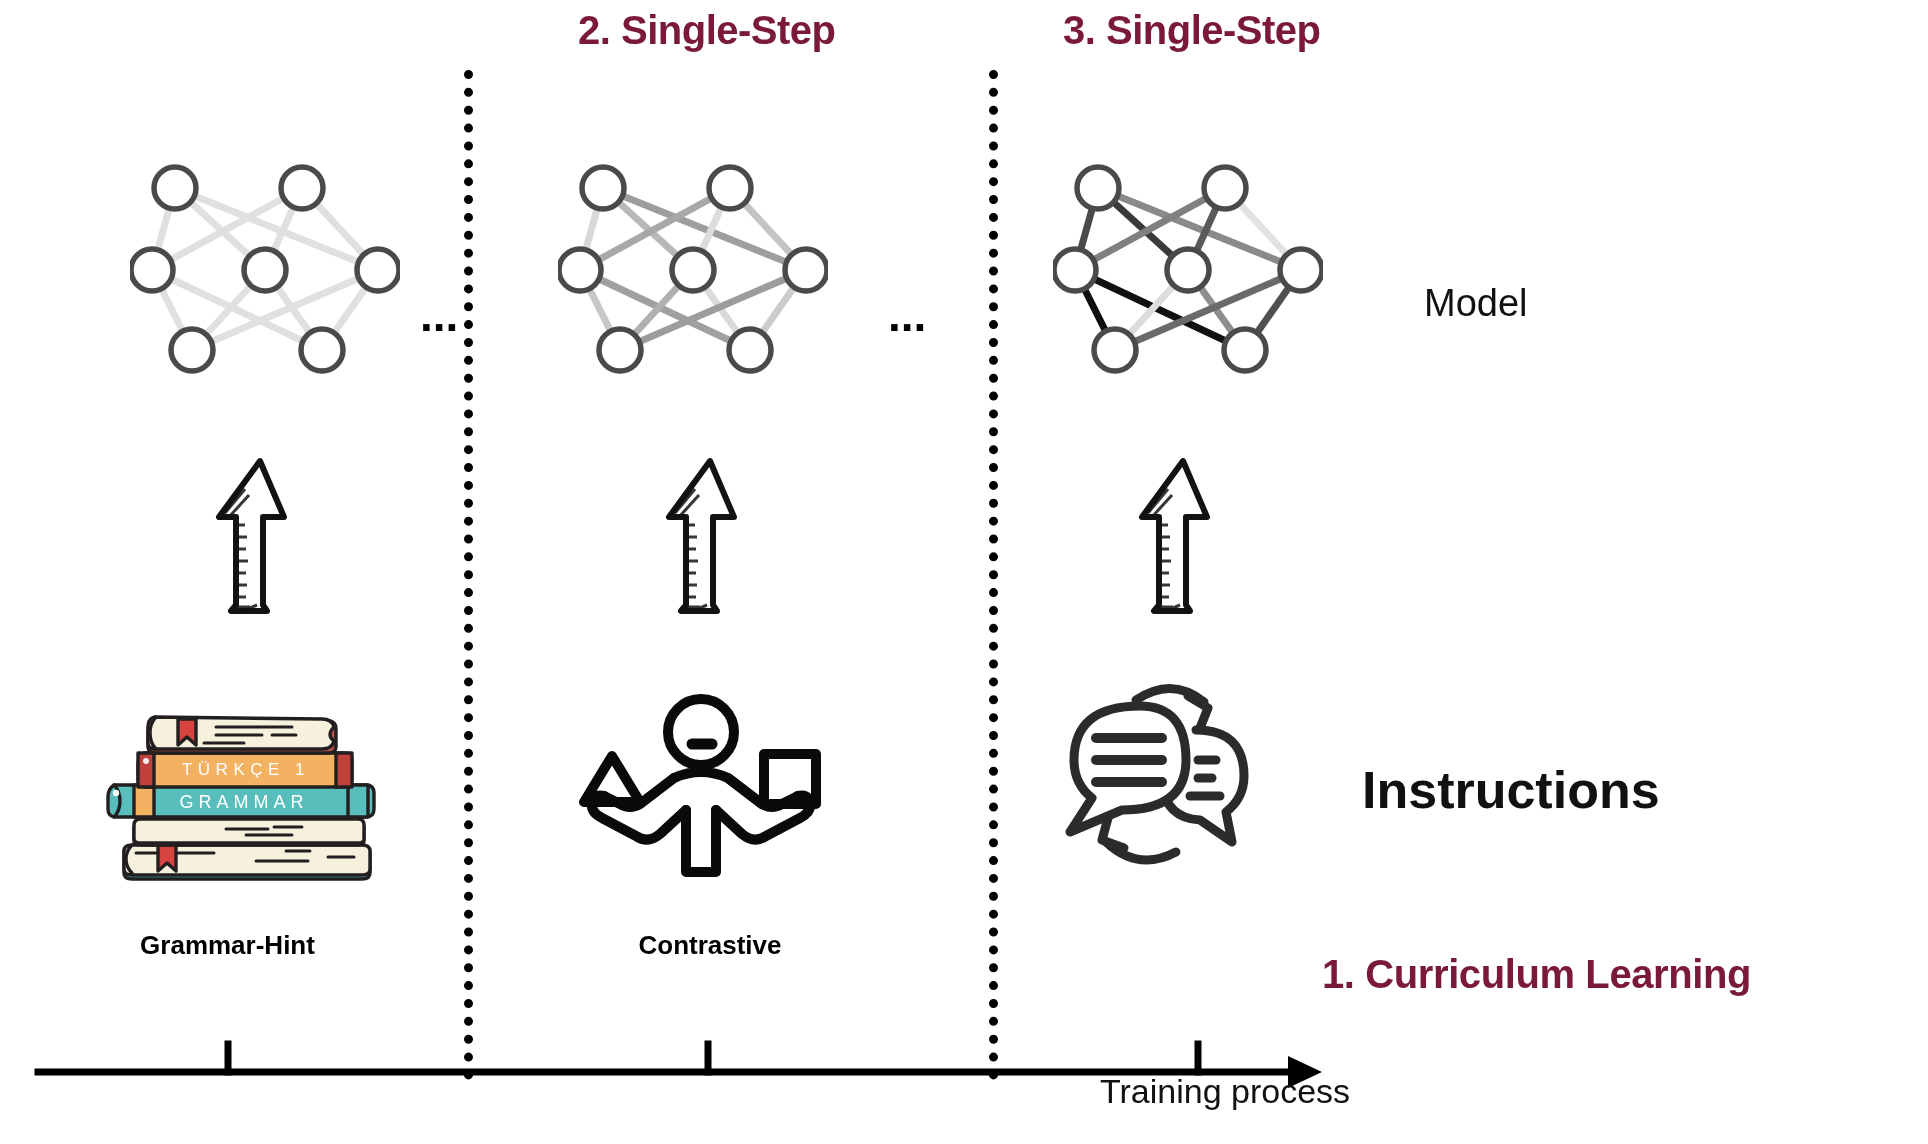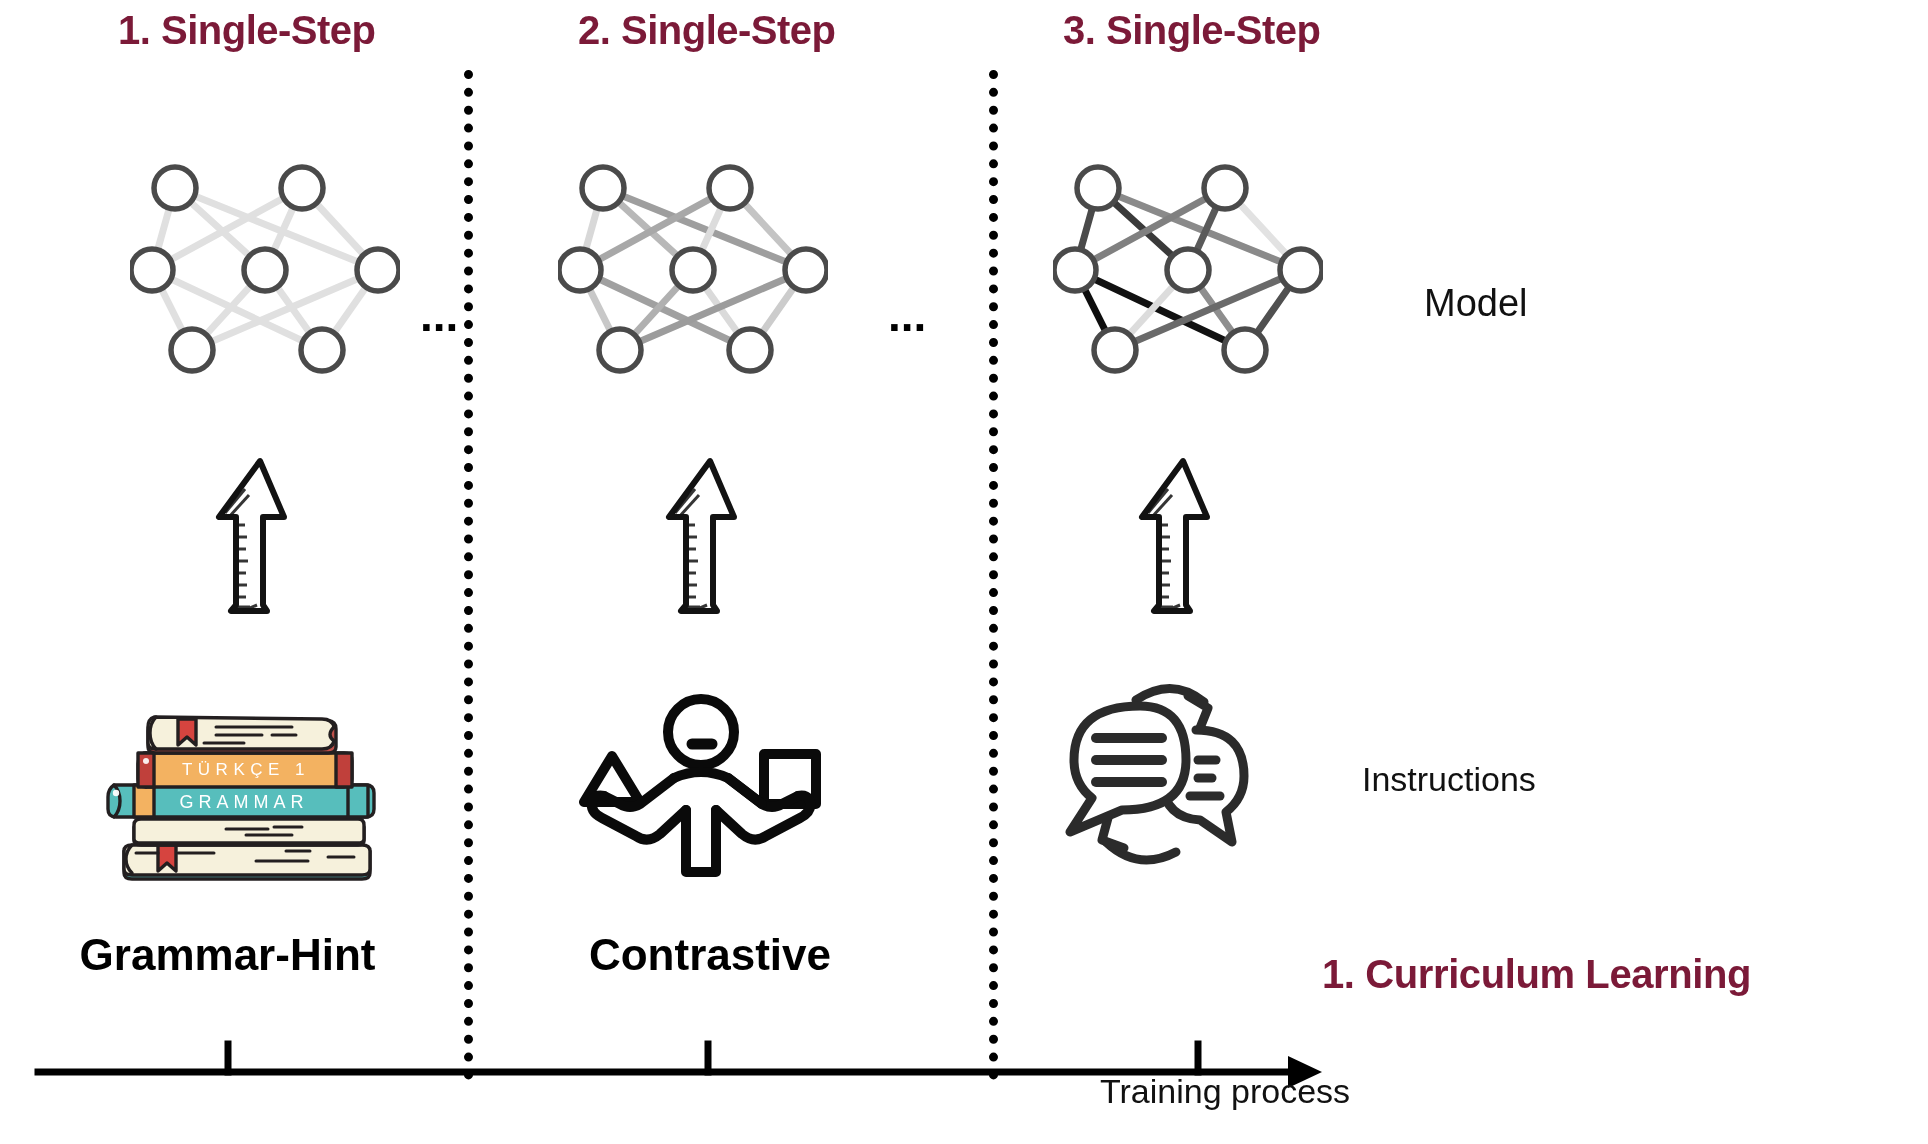--- a/index.html
+++ b/index.html
@@ -138,7 +138,6 @@
 
 <div id="stage">
 
-  <div class="step-title" id="step-title-1">1. Single-Step</div>
   <div class="step-title" id="step-title-2">2. Single-Step</div>
   <div class="step-title" id="step-title-3">3. Single-Step</div>
 

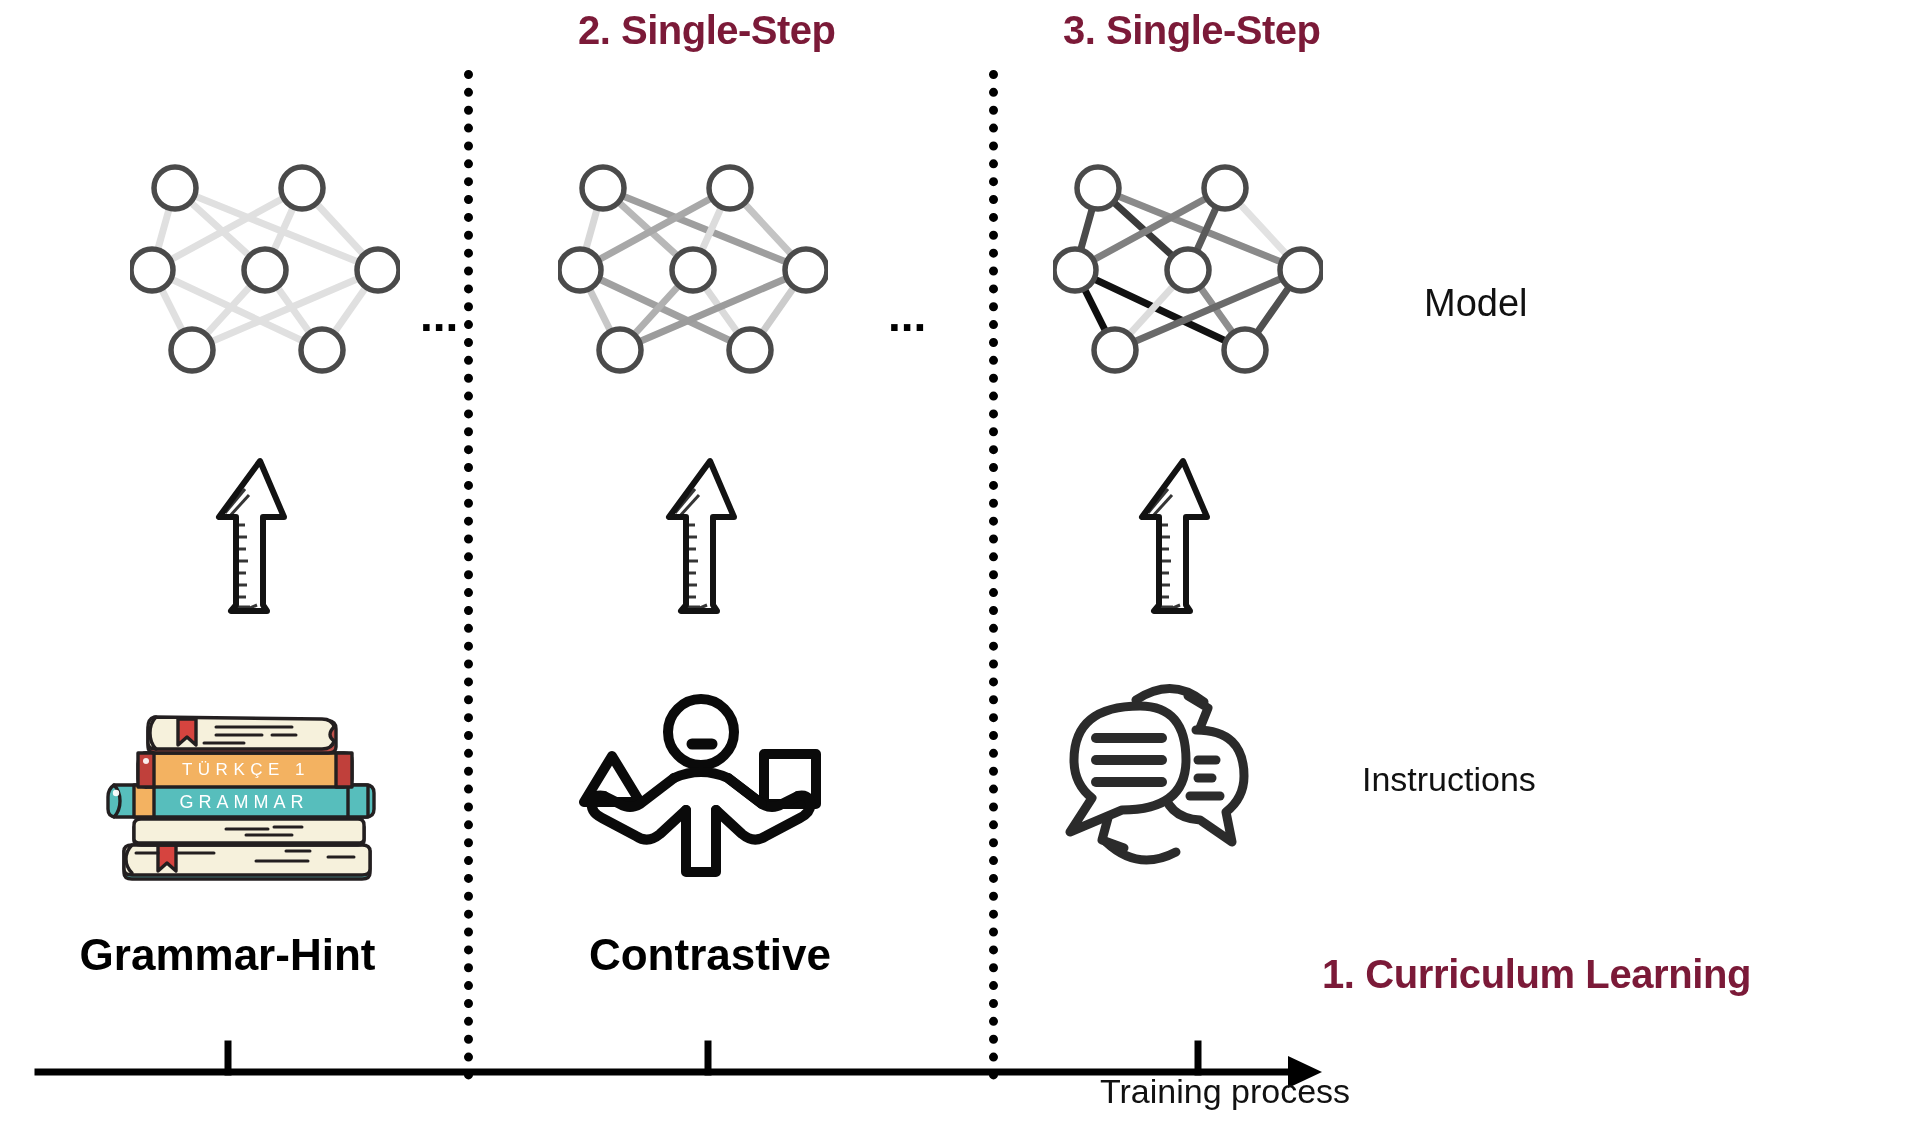--- a/index.html
+++ b/index.html
@@ -62,8 +62,8 @@
   #label-instructions {
     left: 1362px;
     top: 760px;
-    font-size: 34px;
-    font-weight: normal;
+    font-size: 52px;
+    font-weight: bold;
   }
 
   

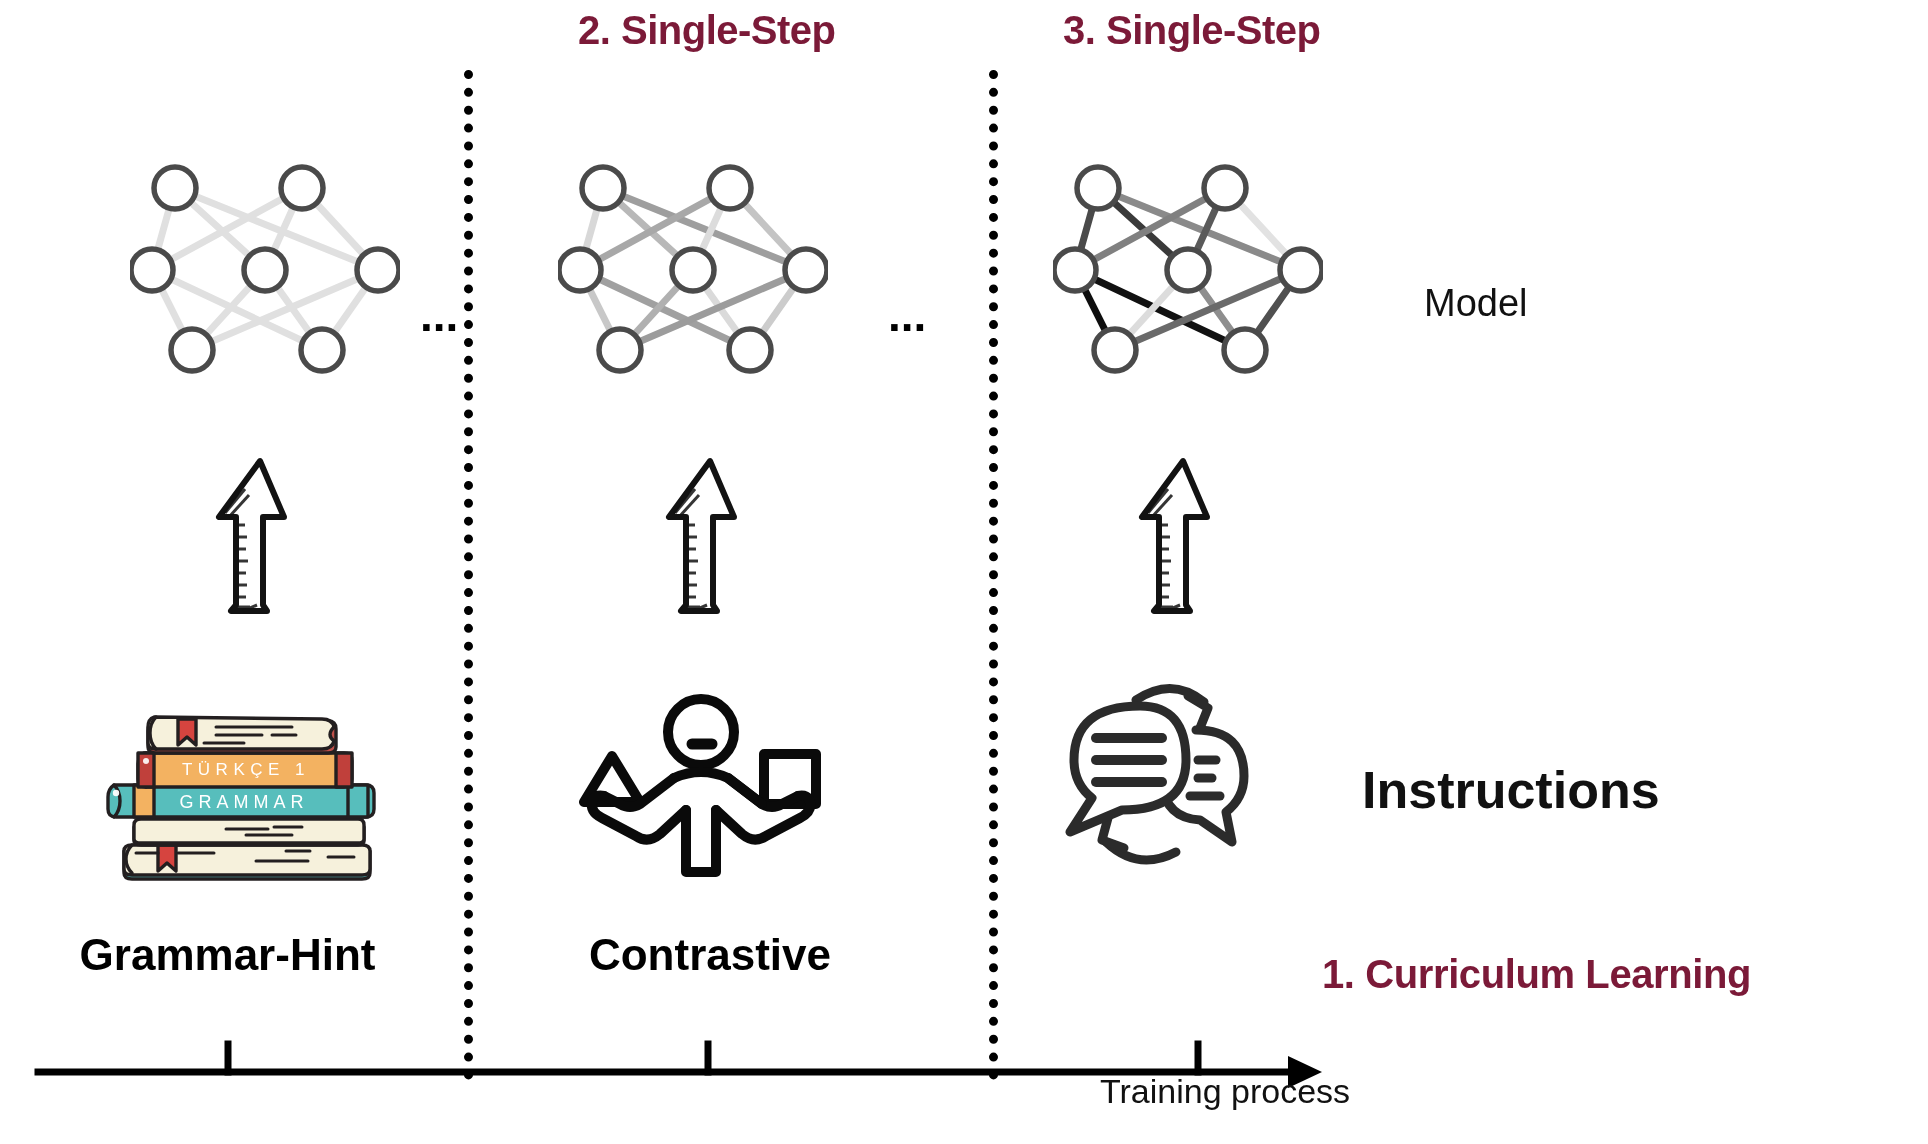--- a/index.html
+++ b/index.html
@@ -71,7 +71,7 @@
     position: absolute;
     font-family: "Liberation Sans", sans-serif;
     font-weight: bold;
-    font-size: 44px;
+    font-size: 26px;
     white-space: nowrap;
     color: #000000;
     text-align: center;

